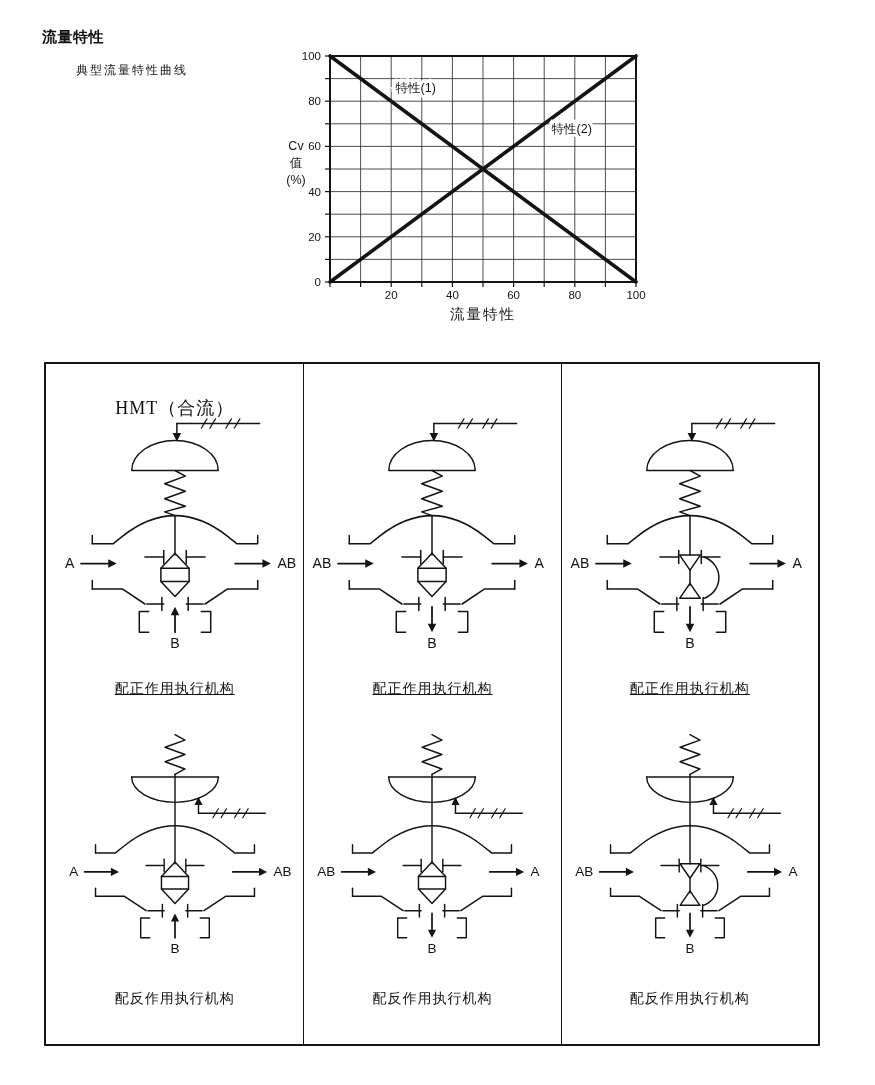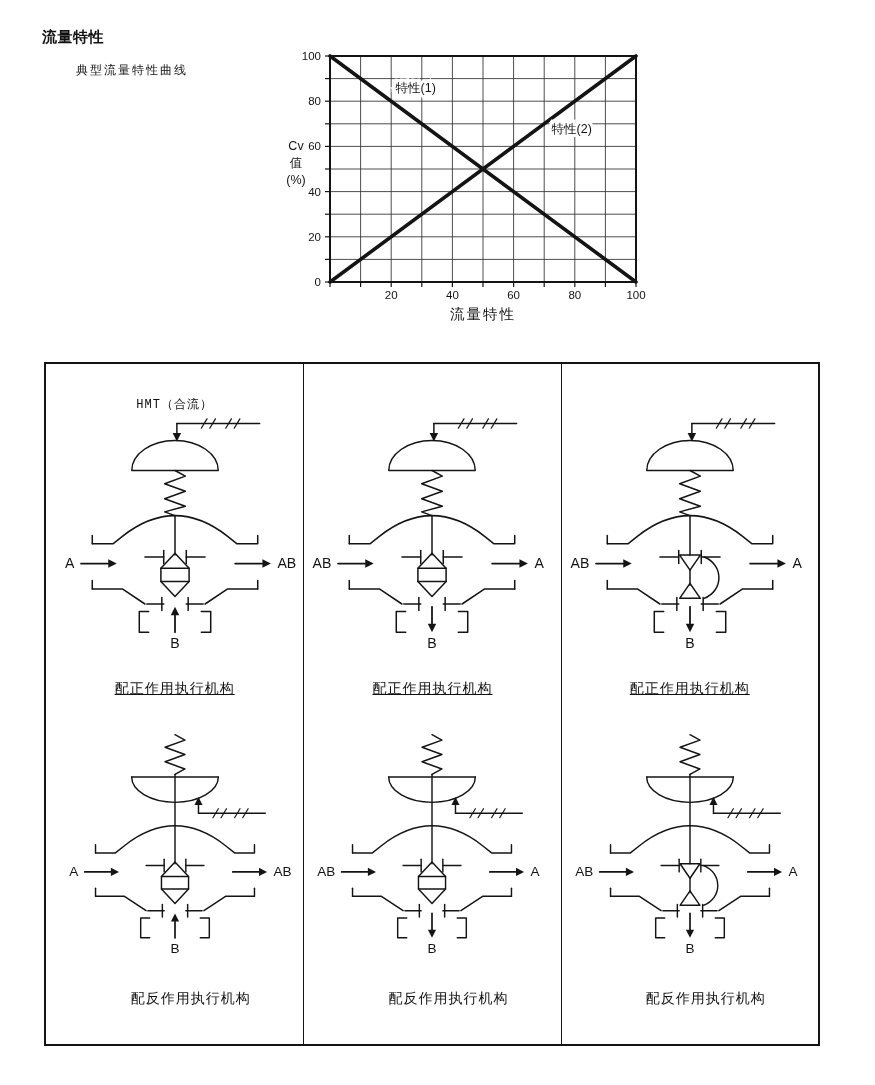--- a/index.html
+++ b/index.html
@@ -21,7 +21,7 @@
   .cell.c2,.cell.c3{border-left:1.5px solid #141414;}
   .cell-title{
     position:absolute;top:32px;left:0;width:100%;text-align:center;
-    font-size:12px;letter-spacing:1px;font-family:Liberation Mono, monospace;
+    font-size:18px;letter-spacing:1px;font-family:Liberation Serif, serif;
   }
   .valve-holder{position:absolute;left:50%;transform:translateX(-50%);}
   .row1 .valve-holder{top:52px;}

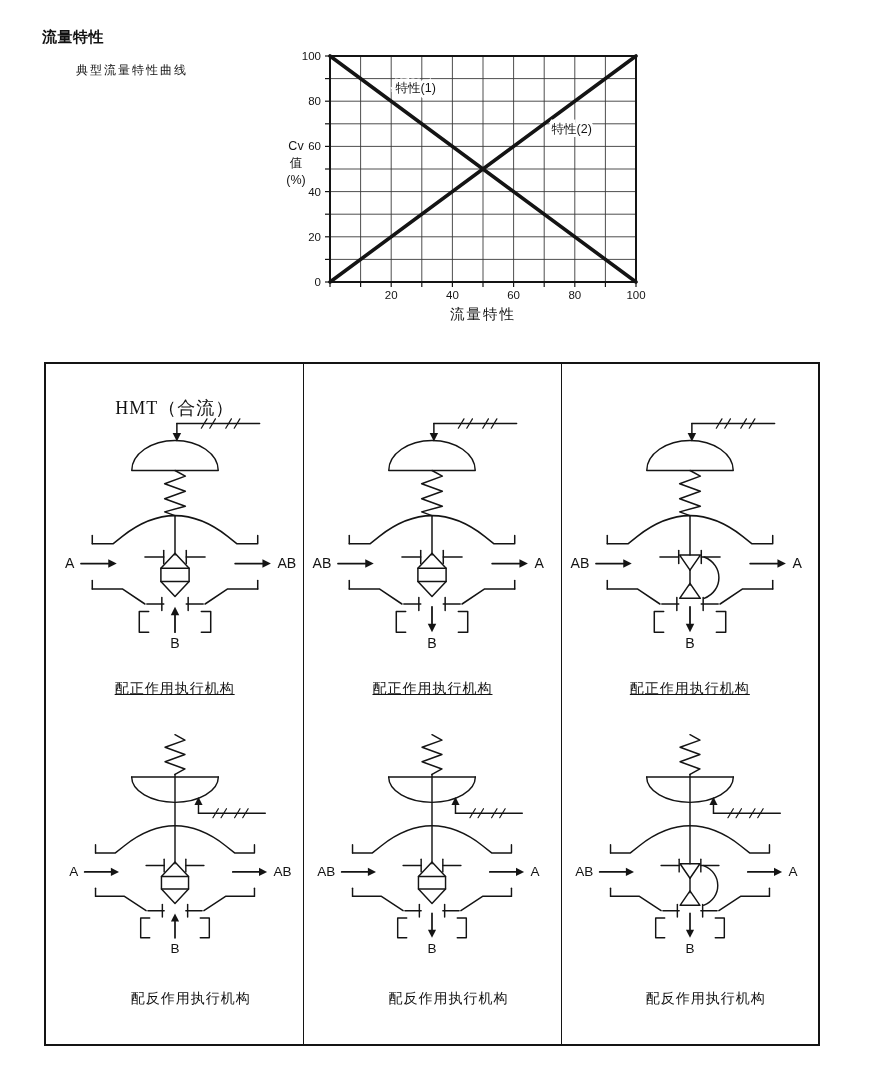--- a/index.html
+++ b/index.html
@@ -33,7 +33,7 @@
     letter-spacing:1px;font-family:"Liberation Serif","DejaVu Serif",serif;
   }
   .row1 .cell-caption{top:316px;text-decoration:underline;}
-  .row2 .cell-caption{top:274px;padding-left:16px;}
+  .row2 .cell-caption{top:274px;}
   svg text{font-family:"Liberation Sans","DejaVu Sans",sans-serif;}
 </style>
 </head>

